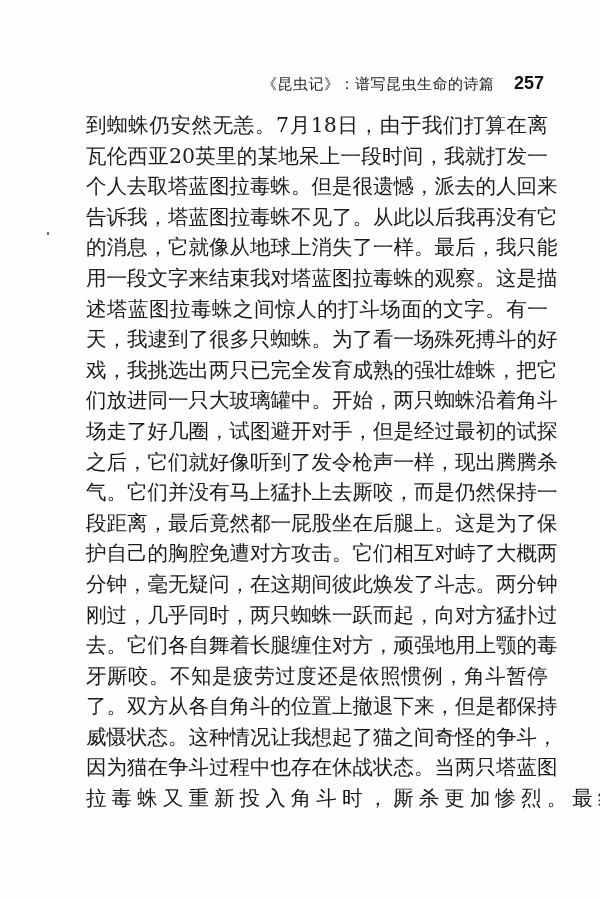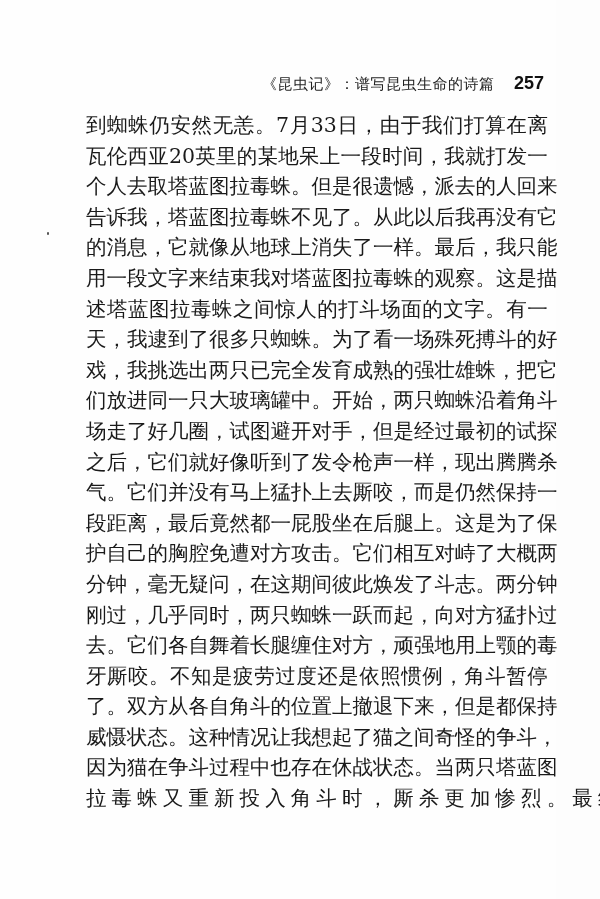--- a/index.html
+++ b/index.html
@@ -61,7 +61,7 @@
         <span class="ch">。</span>
         <span class="ch">7</span>
         <span class="ch">月</span>
-        <span class="ch">33</span>
+        <span class="ch">18</span>
         <span class="ch">日</span>
         <span class="ch">，</span>
         <span class="ch">由</span>

